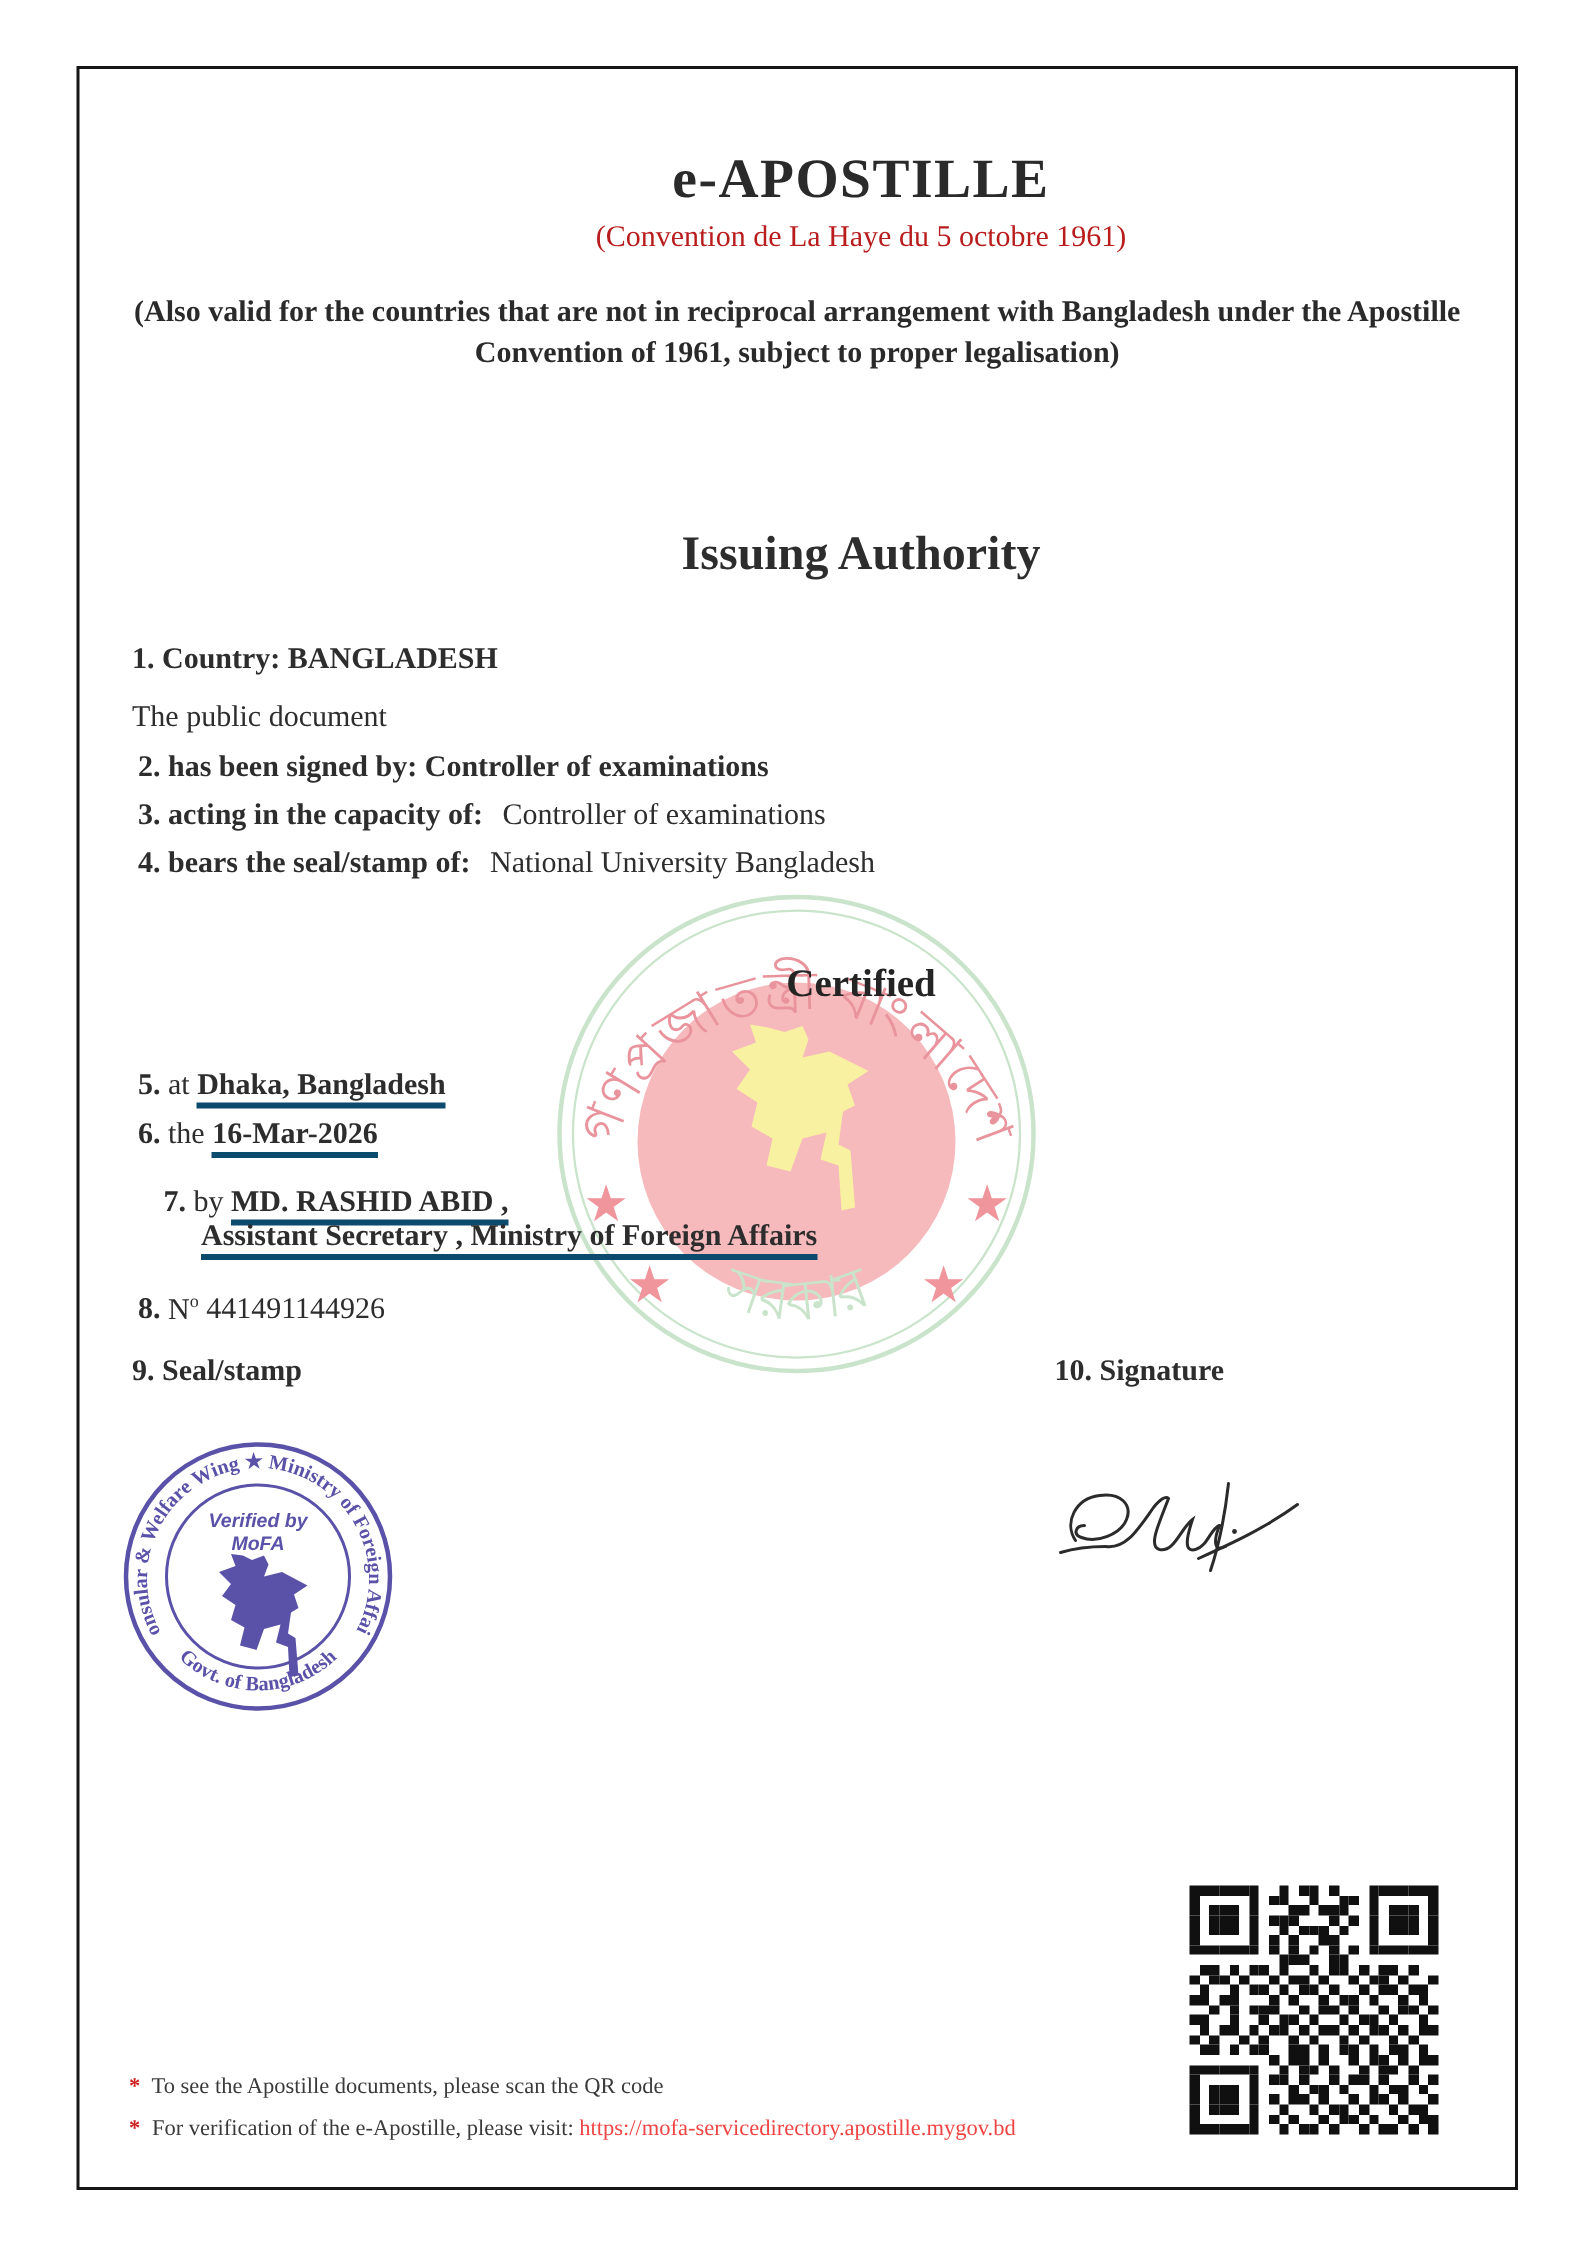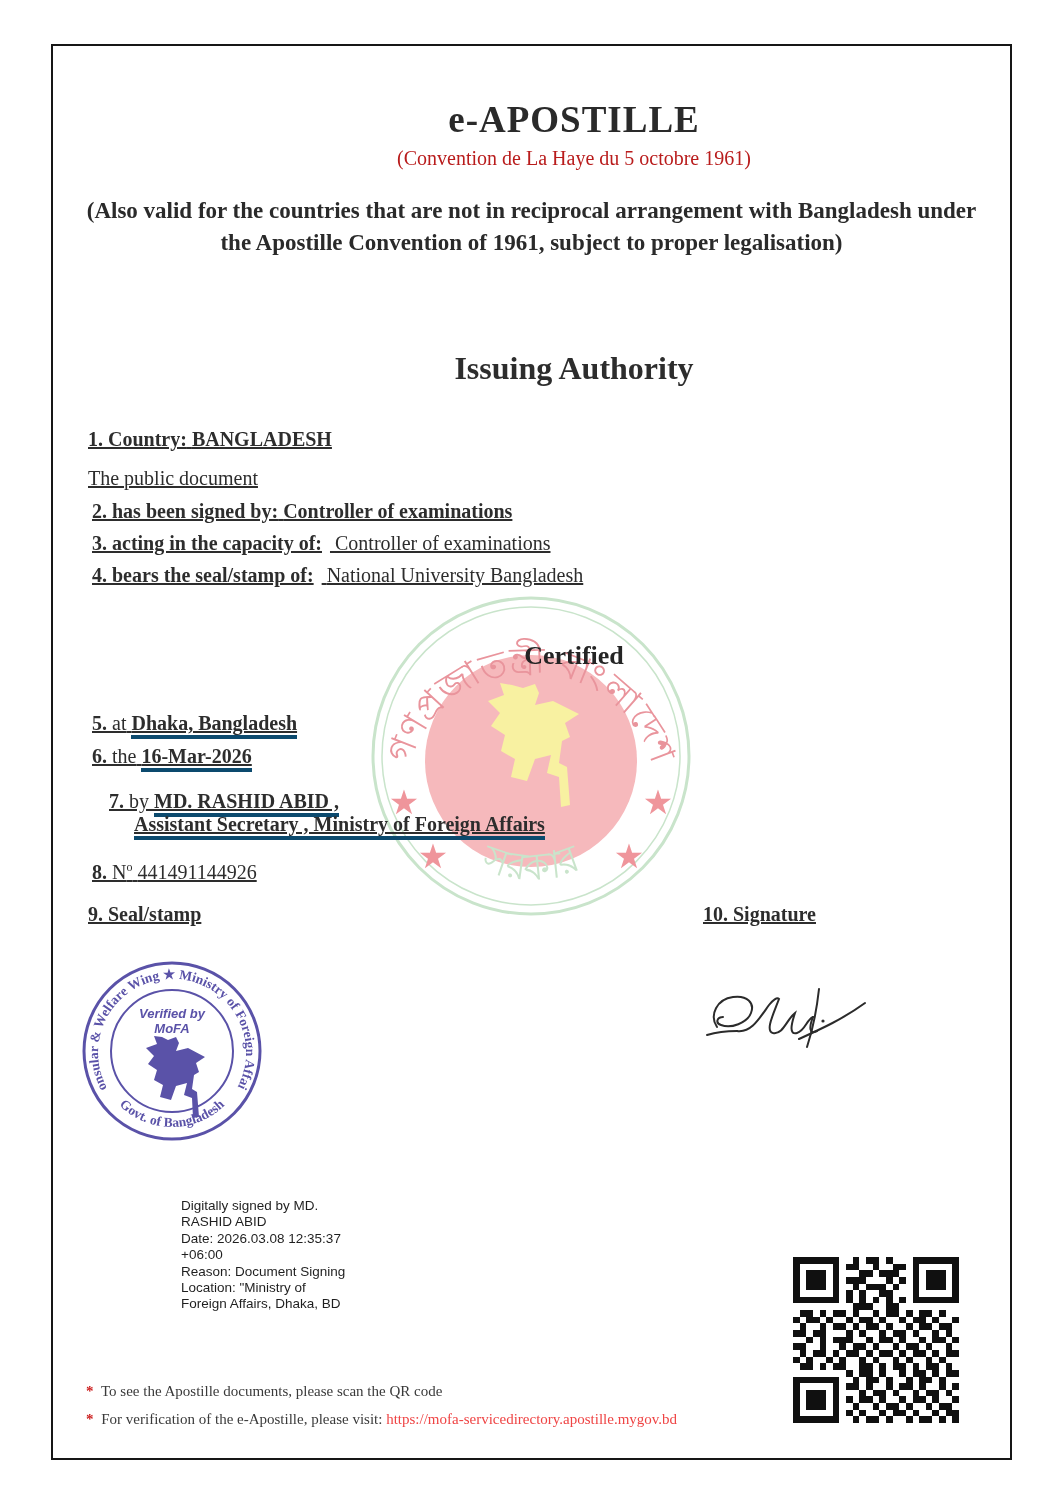--- a/index.html
+++ b/index.html
@@ -11,7 +11,7 @@
   .ctr{left:53px;width:1042px;text-align:center;}
   .doc-title{top:98px;font-size:37px;font-weight:bold;letter-spacing:1px;color:#2a2a2a;z-index:3;}
   .doc-subtitle{top:147px;font-size:20px;font-weight:normal;color:#b91c1c;z-index:3;}
-  .doc-note{top:195px;left:80px;width:903px;text-align:center;font-size:23px;font-weight:bold;
+  .doc-note{top:195px;left:80px;width:903px;text-align:center;font-size:20px;font-weight:bold;
             line-height:1.37;color:#2a2a2a;z-index:3;}
   .section-heading{top:350px;font-size:32px;font-weight:bold;z-index:3;}
   .certified-heading{top:641px;font-size:26px;font-weight:bold;z-index:3;color:#242424;}

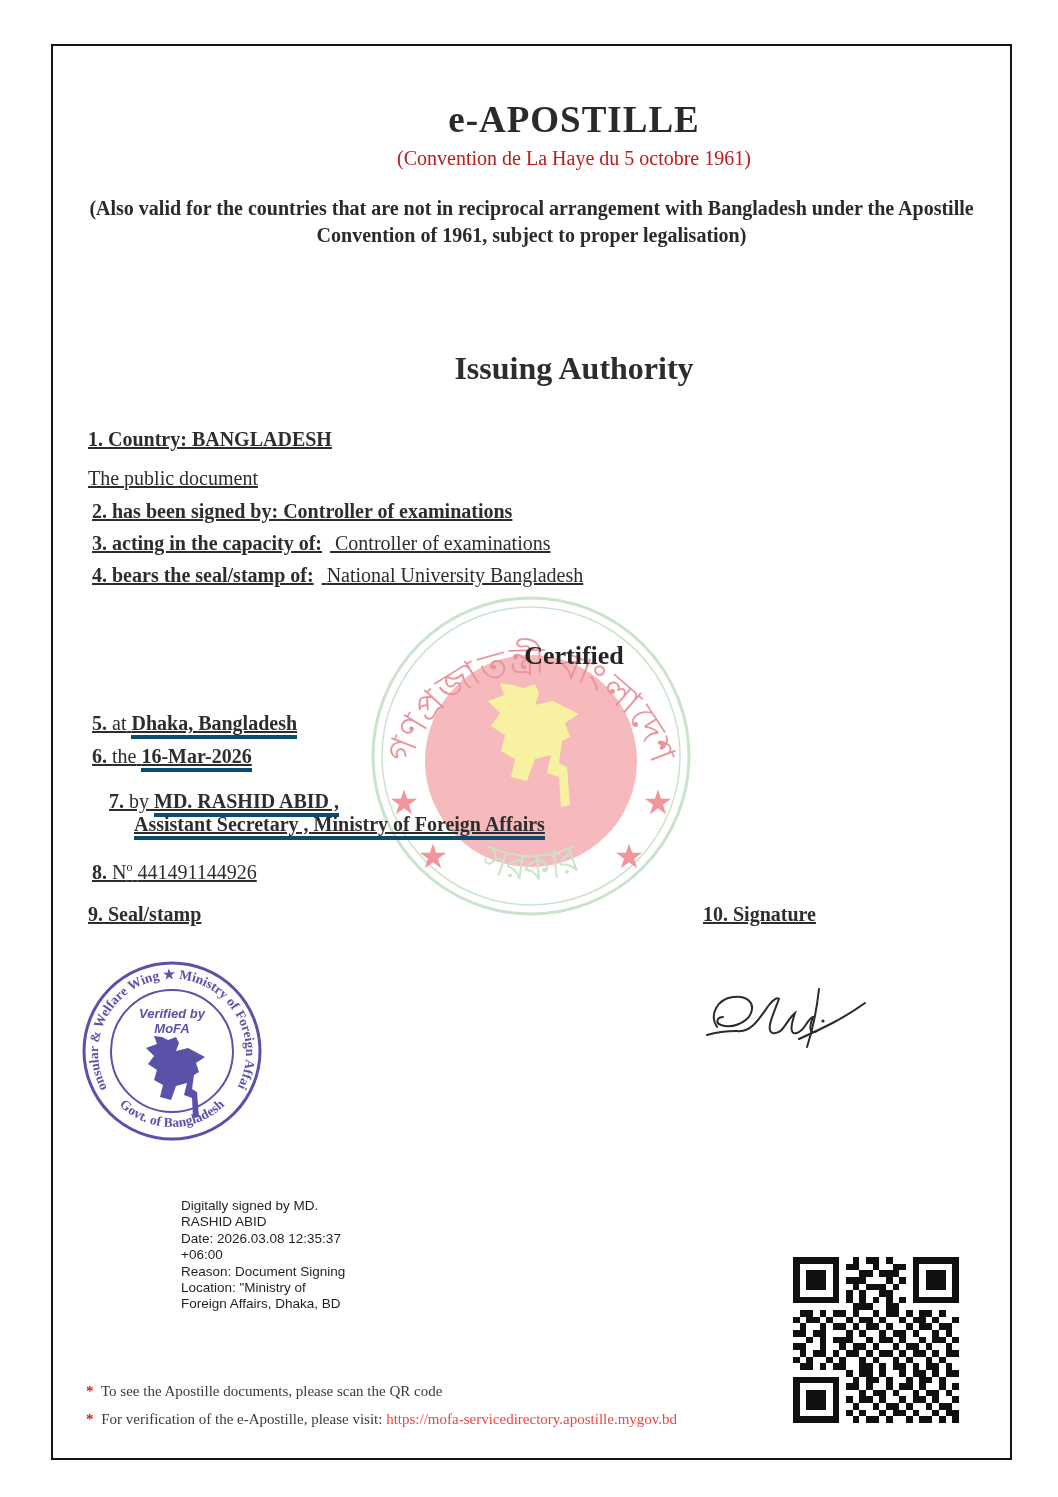--- a/index.html
+++ b/index.html
@@ -15,7 +15,7 @@
             line-height:1.37;color:#2a2a2a;z-index:3;}
   .section-heading{top:350px;font-size:32px;font-weight:bold;z-index:3;}
   .certified-heading{top:641px;font-size:26px;font-weight:bold;z-index:3;color:#242424;}
-  .line{z-index:3;font-size:20px;white-space:nowrap;text-decoration:underline;}
+  .line{z-index:3;font-size:20px;white-space:nowrap;}
   .b{font-weight:bold;}
   .gap{display:inline-block;width:8px;}
   .uline{font-weight:bold;border-bottom:4px solid #0c4a6e;padding-bottom:1px;}

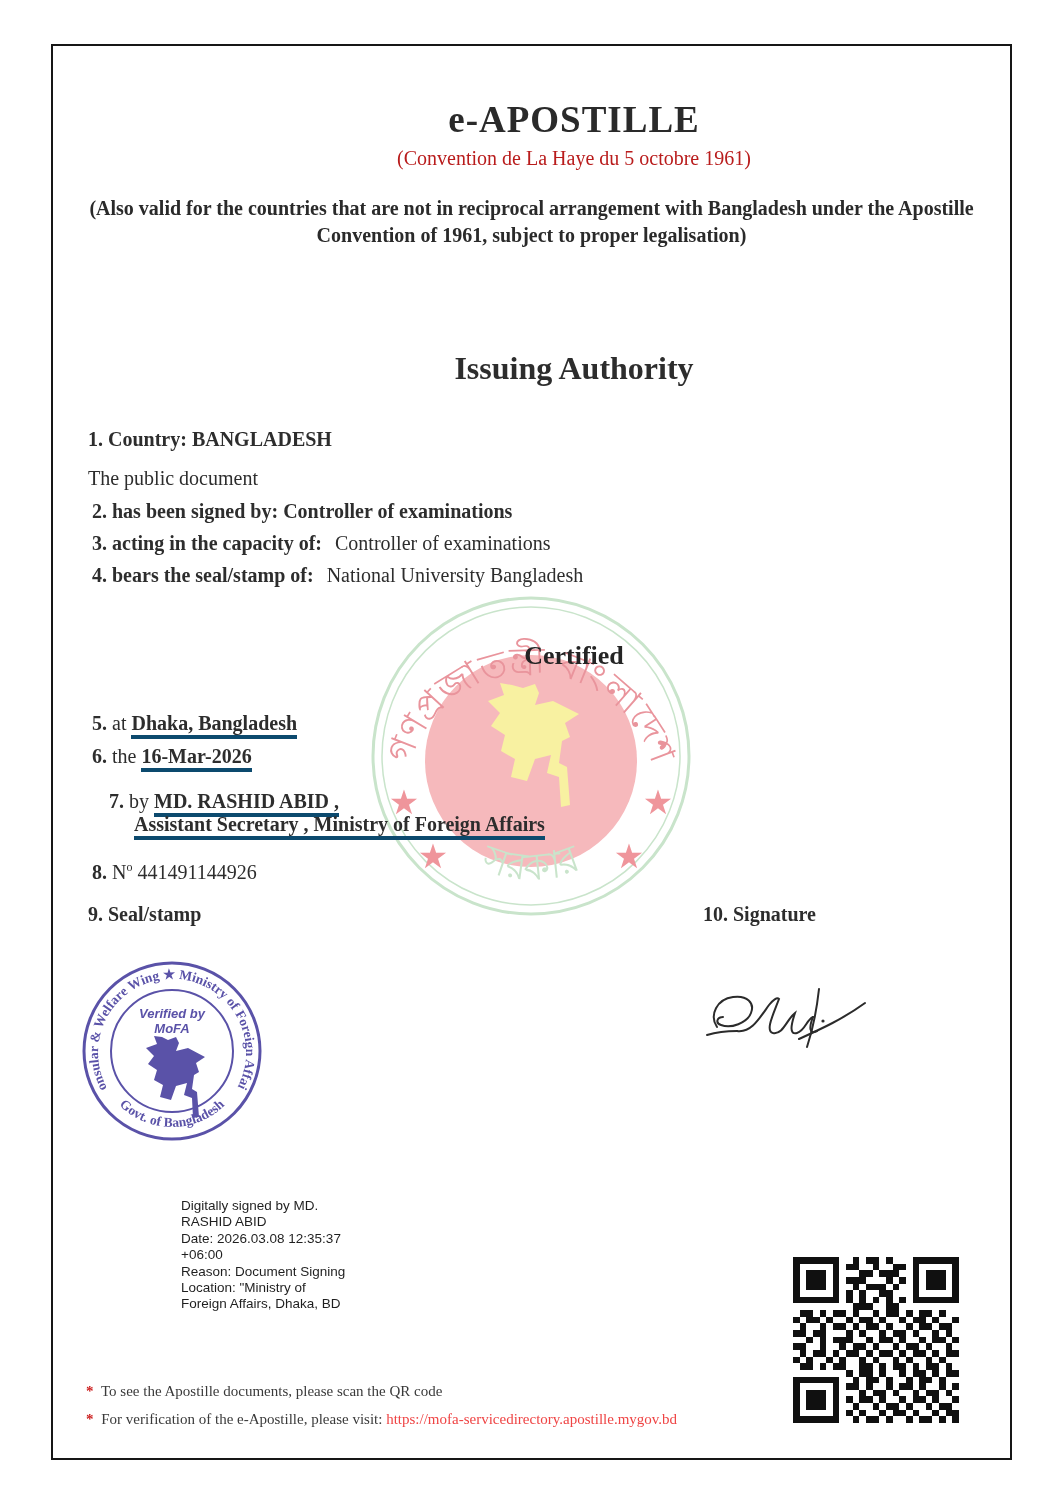--- a/index.html
+++ b/index.html
@@ -152,15 +152,6 @@
     </g>
   </svg>
 
-  <div class="abs digsig">
-      <div>Digitally signed by MD.</div>
-      <div>RASHID ABID</div>
-      <div>Date: 2026.03.08 12:35:37</div>
-      <div>+06:00</div>
-      <div>Reason: Document Signing</div>
-      <div>Location: "Ministry of</div>
-      <div>Foreign Affairs, Dhaka, BD</div>
-    </div>
 
   <div class="abs qr">
       <div class="qm"></div>

